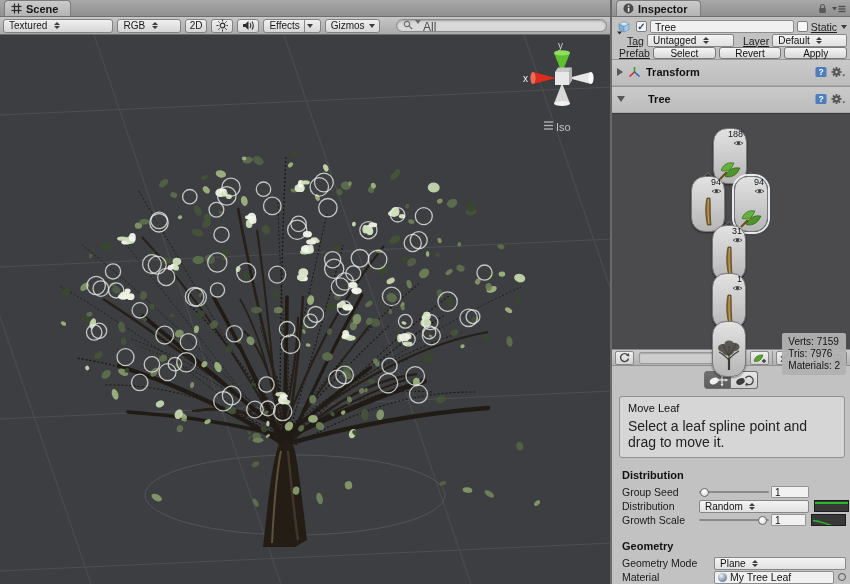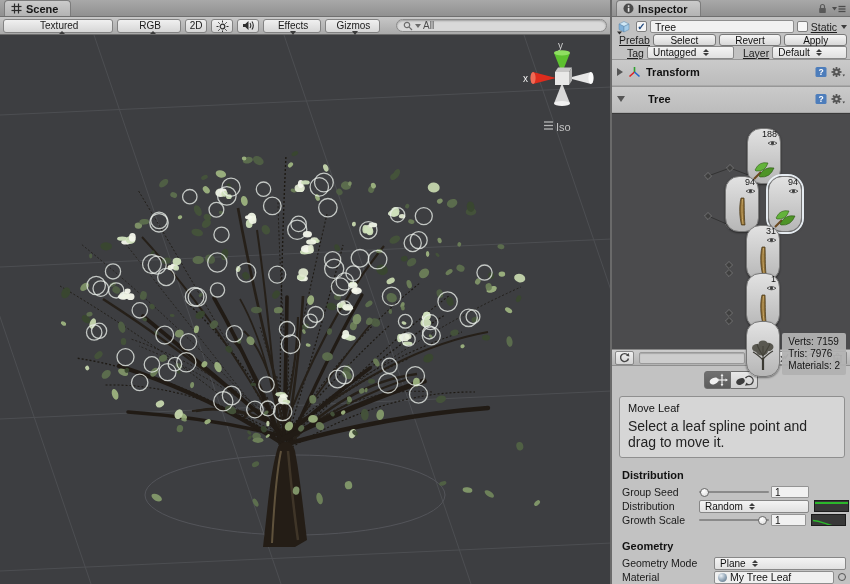--- a/index.html
+++ b/index.html
@@ -26,7 +26,7 @@
     border-bottom:1px solid #6c6c6c; display:flex; align-items:center; padding:0 3px; gap:4px; }
   .tb-ctl { height:14px; background:linear-gradient(#f0f0f0,#d6d6d6); border:1px solid #828282;
     border-radius:3px; font-size:10px; color:#1a1a1a; display:flex; align-items:center;
-    padding:0 3px 0 5px; white-space:nowrap;flex-direction:column; }
+    padding:0 3px 0 5px; white-space:nowrap; }
   .tb-btn { justify-content:center; padding:0 4px; }
   .updown { width:7px; display:inline-flex; flex-direction:column; align-items:center; gap:1px; margin-left:6px; }
   .updown i { display:block; width:0; height:0; border-left:3px solid transparent; border-right:3px solid transparent; }

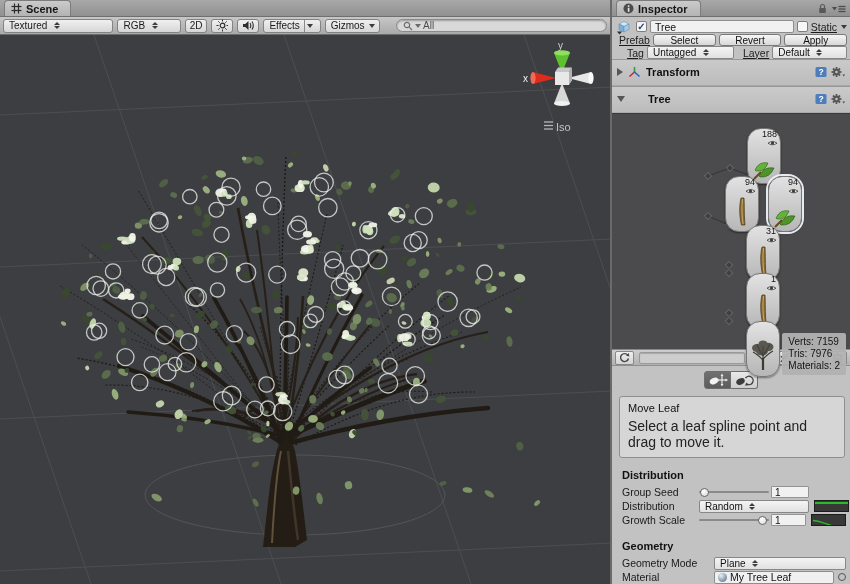--- a/index.html
+++ b/index.html
@@ -35,8 +35,8 @@
   .caret { width:0; height:0; border-left:3px solid transparent; border-right:3px solid transparent; border-top:4px solid #3c3c3c; display:inline-block; margin-left:4px; }
   .seg-split { width:1px; height:12px; background:#8a8a8a; margin:0 2px 0 4px; }
   .search-pill { height:13px; width:214px; margin-left:12px; border:1px solid #8a8a8a; border-radius:8px;
-    background:#d9d9d9; box-shadow:inset 0 1px 2px rgba(0,0,0,.28); display:flex; align-items:center;
-    padding:0 6px; gap:2px; font-size:10px; color:#4d4d4d; }
+    background:#d9d9d9; box-shadow:inset 0 1px 2px rgba(0,0,0,.28); display:flex; 
+    padding:0 6px; gap:2px; font-size:12px; color:#4d4d4d; }
   .scene-canvas { position:relative; flex:1; background:#3d3e41; overflow:hidden; }
   .scene-canvas > svg { position:absolute; top:0; left:0; }
   #gizmo-svg { position:absolute; top:0; right:0; left:auto; }

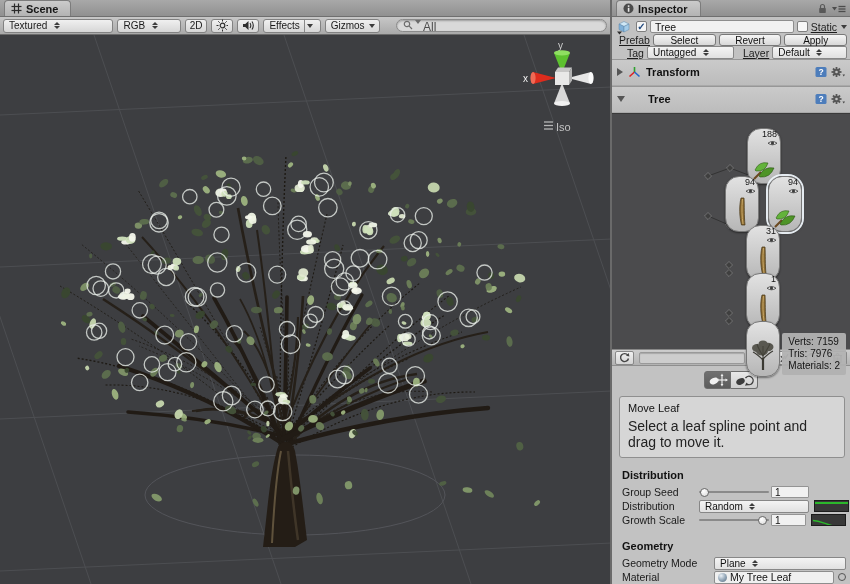--- a/index.html
+++ b/index.html
@@ -697,6 +697,25 @@
       <span class="caret" style="margin-left:1px"></span>
     </div>
 
+    <div class="insp-row row-tagllayer">
+      <span class="lbl" style="margin-left:12px">Tag</span>
+      <div class="dropdown" style="width:87px">
+        <span>Untagged</span>
+        <span class="updown">
+            <i class="up"></i>
+            <i class="dn"></i>
+          </span>
+      </div>
+      <span class="lbl" style="margin-left:6px">Layer</span>
+      <div class="dropdown" style="flex:1">
+        <span>Default</span>
+        <span class="updown">
+            <i class="up"></i>
+            <i class="dn"></i>
+          </span>
+      </div>
+    </div>
+
     <div class="insp-row row-prefab">
       <span class="lbl" style="margin-left:4px">Prefab</span>
       <div class="mini-btn">
@@ -708,25 +727,6 @@
       <div class="mini-btn">
           <span>Apply</span>
         </div>
-    </div>
-
-    <div class="insp-row row-tagllayer">
-      <span class="lbl" style="margin-left:12px">Tag</span>
-      <div class="dropdown" style="width:87px">
-        <span>Untagged</span>
-        <span class="updown">
-            <i class="up"></i>
-            <i class="dn"></i>
-          </span>
-      </div>
-      <span class="lbl" style="margin-left:6px">Layer</span>
-      <div class="dropdown" style="flex:1">
-        <span>Default</span>
-        <span class="updown">
-            <i class="up"></i>
-            <i class="dn"></i>
-          </span>
-      </div>
     </div>
 
     <div class="comp-header">

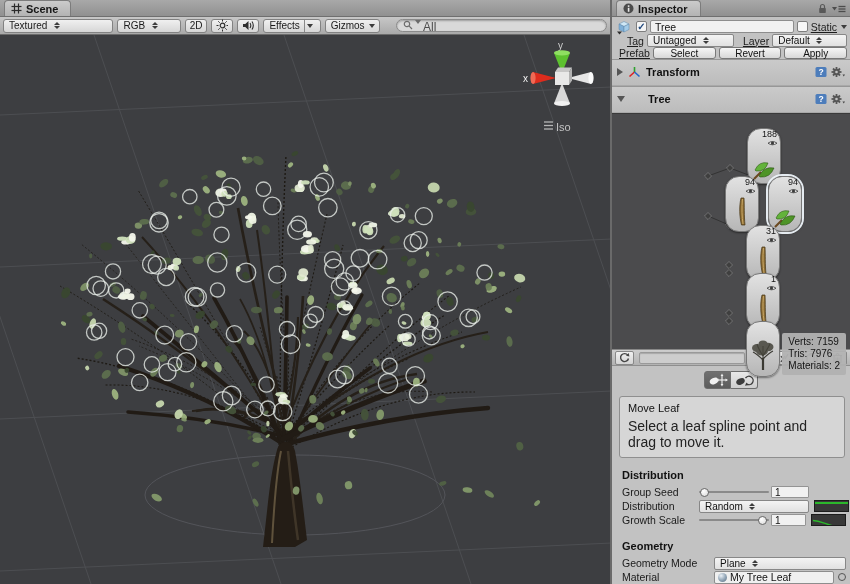--- a/index.html
+++ b/index.html
@@ -67,7 +67,7 @@
   
   .node-editor { position:relative; height:256px; background:#4b4b4d; border-top:1px solid #3a3a3a; }
   .node { position:absolute; width:34px; height:56px; background:linear-gradient(#e2e2e2,#b6b6b6);
-    border:1px solid #777; border-radius:14px; box-shadow:0 1px 2px rgba(0,0,0,.45);margin-left:34px; }
+    border:1px solid #777; border-radius:14px; box-shadow:0 1px 2px rgba(0,0,0,.45); }
   .node.selected { box-shadow:0 0 0 2px rgba(238,244,250,.95), 0 1px 3px rgba(0,0,0,.5); }
   .node .count { position:absolute; top:0; right:3px; font-size:9px; color:#141414; }
   .node .eye { position:absolute; top:10px; right:2px; }

